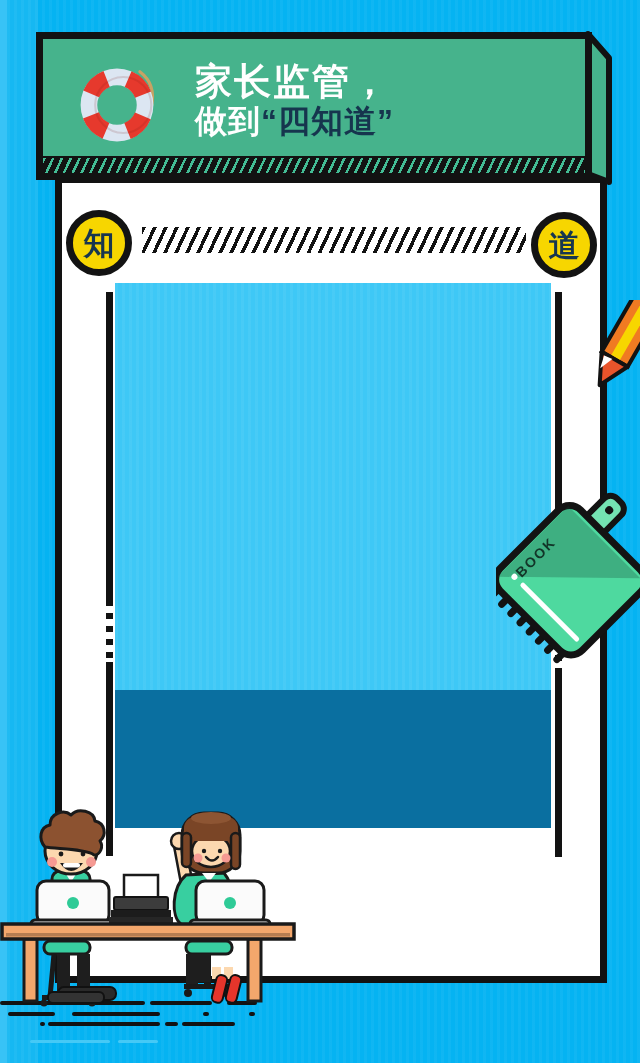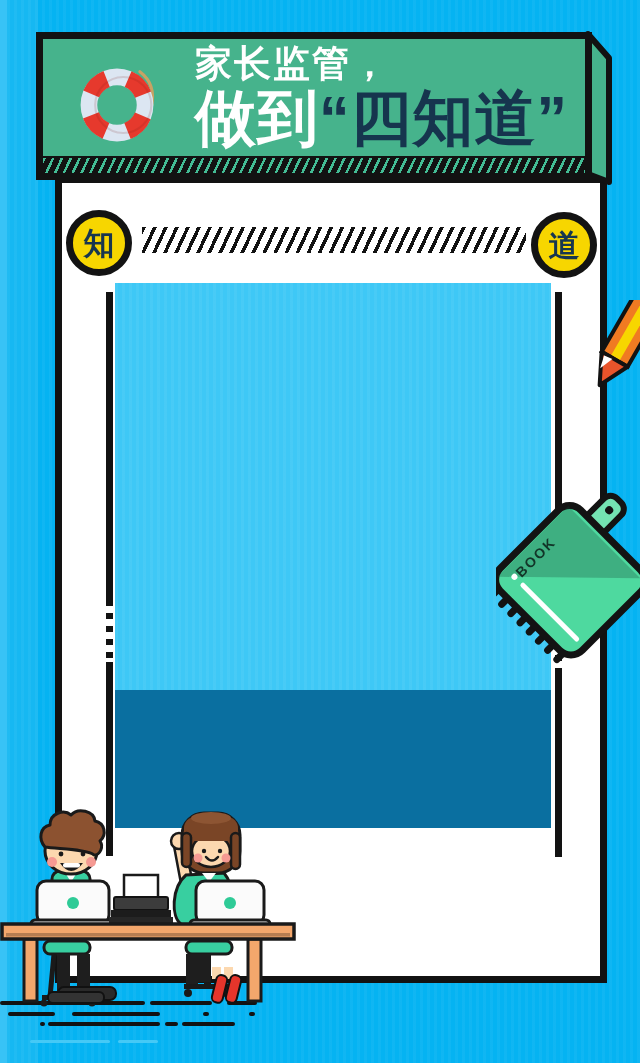--- a/index.html
+++ b/index.html
@@ -30,7 +30,7 @@
   }
   .banner-side{position:absolute;left:585px;top:28px;width:30px;height:164px;z-index:2;}
   .lifebuoy{position:absolute;left:22px;top:14px;width:104px;height:104px;}
-  .banner-text{position:absolute;left:152px;top:4px;width:390px;}
+  .banner-text{position:absolute;left:152px;top:22px;width:390px;}
   .banner-line1{font-size:37px;font-weight:800;color:#ffffff;letter-spacing:2px;line-height:1.15;}
   .banner-line2{font-size:61px;font-weight:800;color:#ffffff;letter-spacing:1px;line-height:1.08;white-space:nowrap;}
   .banner-line2 .accent{color:#16354E;}

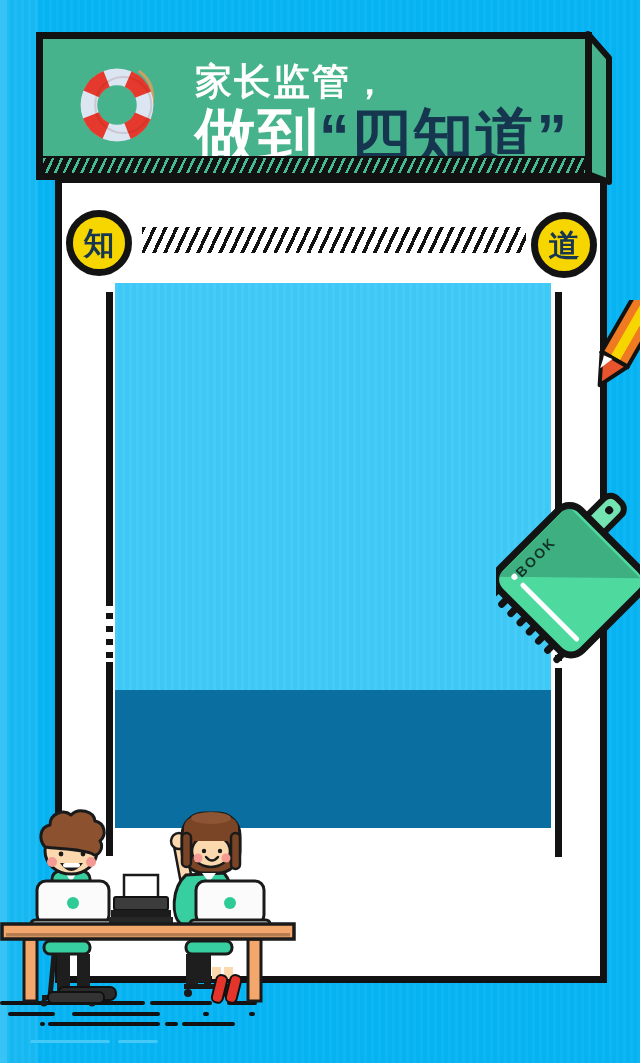--- a/index.html
+++ b/index.html
@@ -32,7 +32,7 @@
   .lifebuoy{position:absolute;left:22px;top:14px;width:104px;height:104px;}
   .banner-text{position:absolute;left:152px;top:22px;width:390px;}
   .banner-line1{font-size:37px;font-weight:800;color:#ffffff;letter-spacing:2px;line-height:1.15;}
-  .banner-line2{font-size:61px;font-weight:800;color:#ffffff;letter-spacing:1px;line-height:1.08;white-space:nowrap;}
+  .banner-line2{font-size:32px;font-weight:800;color:#ffffff;letter-spacing:1px;line-height:1.08;white-space:nowrap;}
   .banner-line2 .accent{color:#16354E;}
 
   

